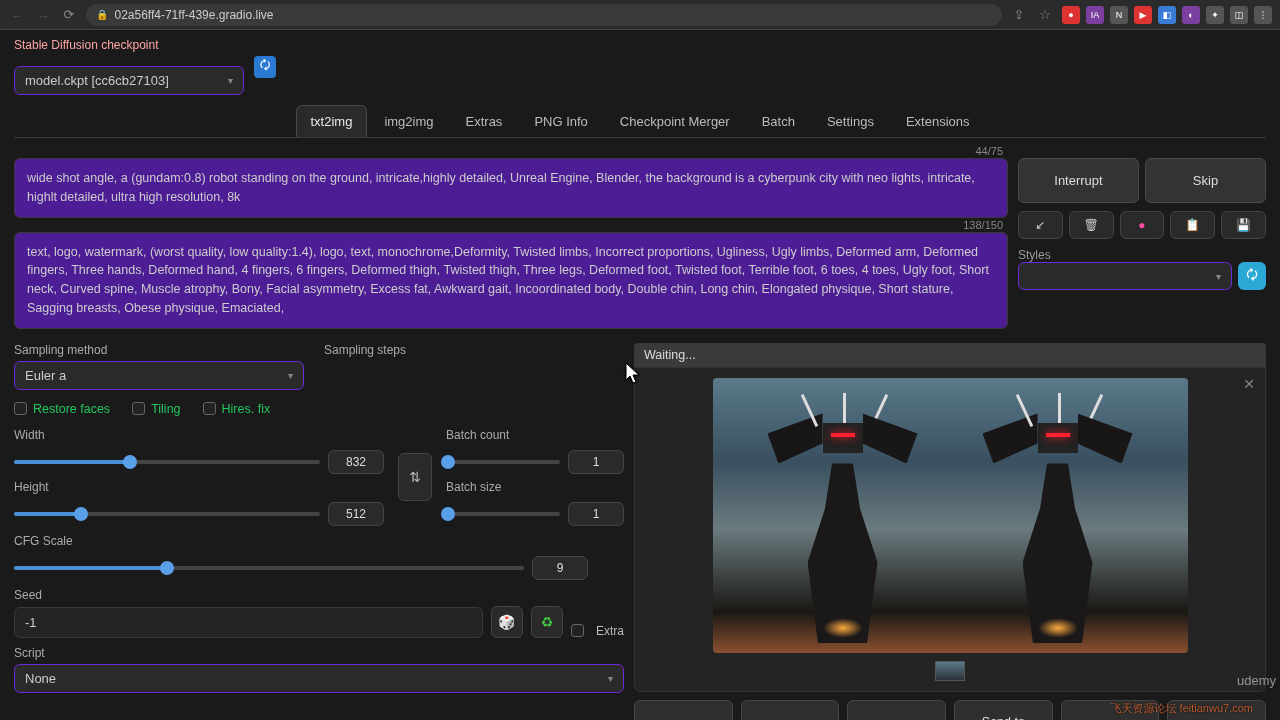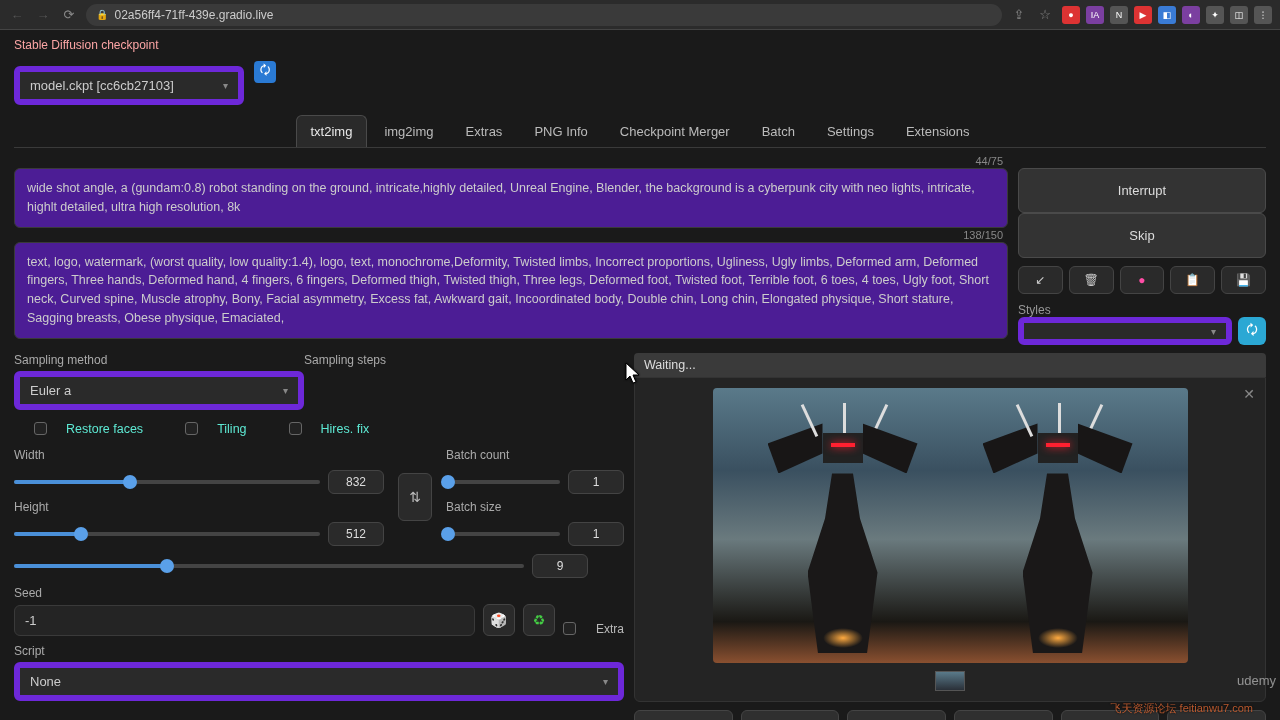--- a/index.html
+++ b/index.html
@@ -55,7 +55,7 @@
 .ckpt-label { font-size: 12px; color: #fca5a5; display: block; margin-bottom: 14px; }
 .select {
   background: #2a2a2a;
-  border: 6px solid #6d28d9;
+  border: 1px solid #6d28d9;
   border-radius: 6px;
   padding: 6px 10px;
   display: flex;

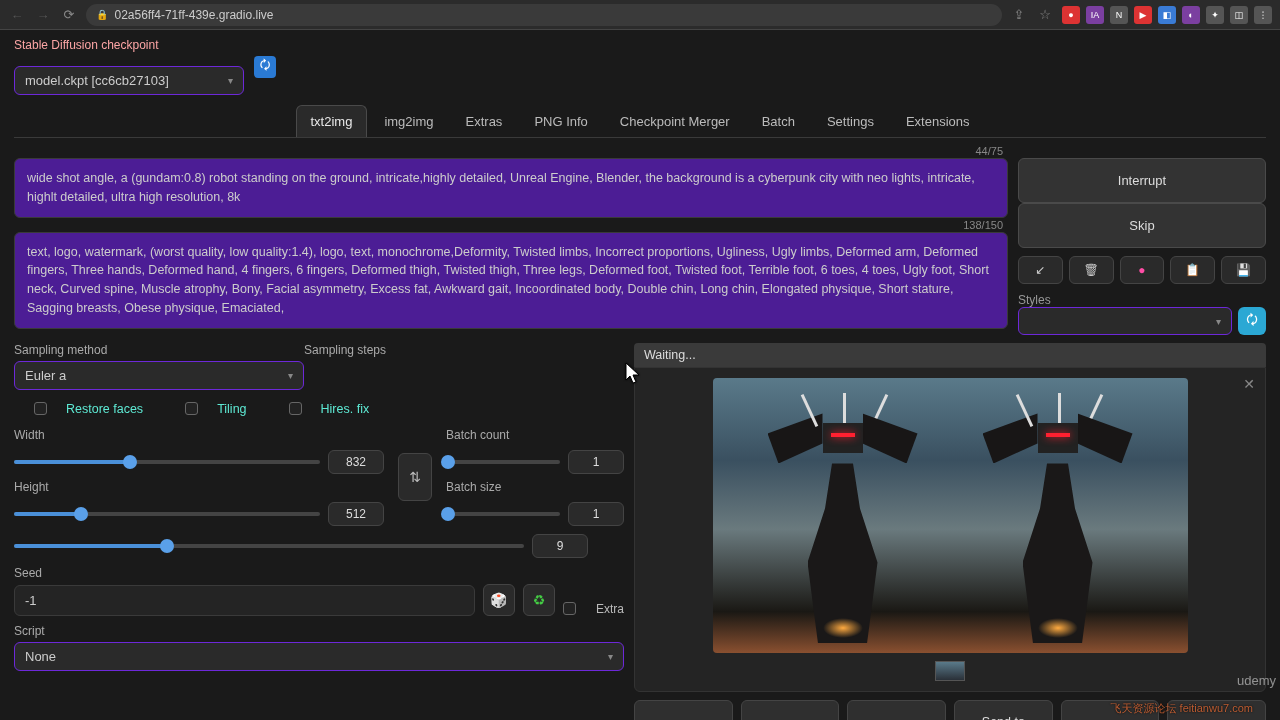--- a/index.html
+++ b/index.html
@@ -104,7 +104,7 @@
 }
 .neg-box { min-height: 60px; }
 
-.btn-row { display: flex; gap: 0; flex-direction: column; }
+.btn-row { display: flex; gap: 6px; }
 .btn {
   flex: 1;
   background: #333;

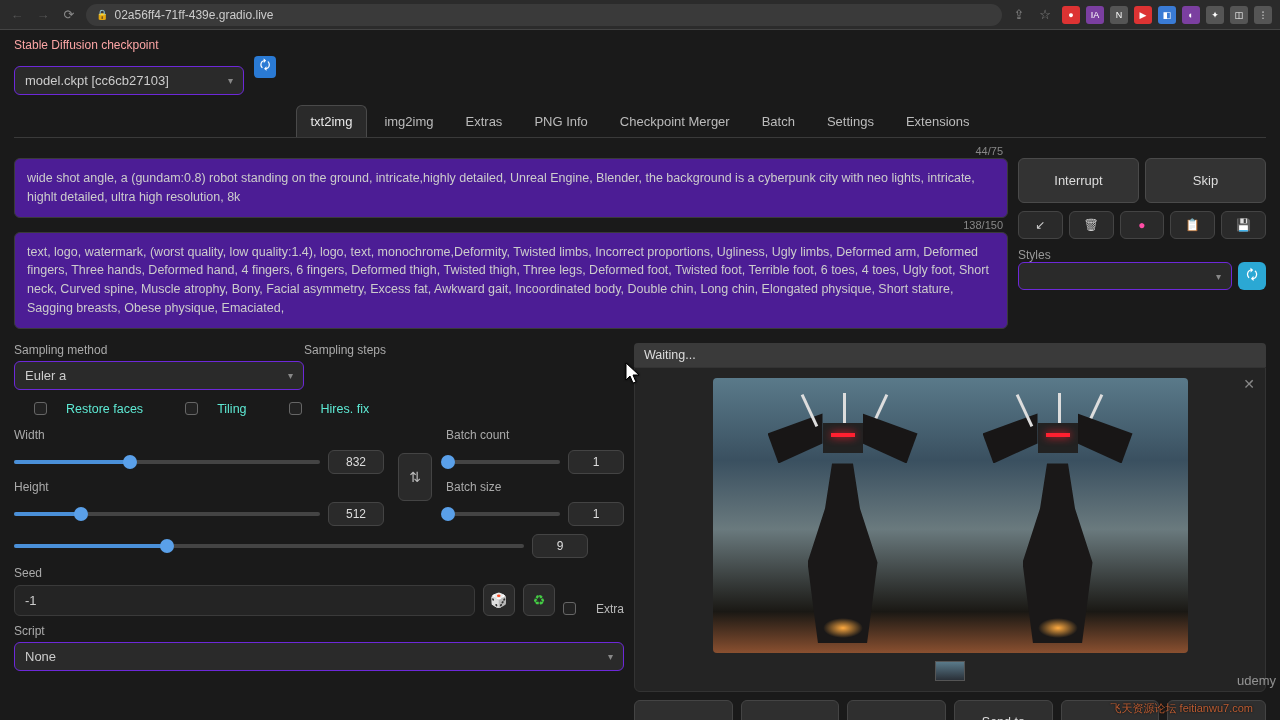--- a/index.html
+++ b/index.html
@@ -136,7 +136,7 @@
 
 .lower { display: flex; gap: 10px; margin-top: 6px; }
 .controls { width: 610px; display: flex; flex-direction: column; gap: 8px; }
-.ctrl-row1 { display: flex; }
+.ctrl-row1 { display: flex; gap: 20px; }
 .samp-method { width: 290px; }
 .samp-steps { flex: 1; }
 .label { font-size: 12px; color: #aaa; margin-bottom: 4px; display: block; }

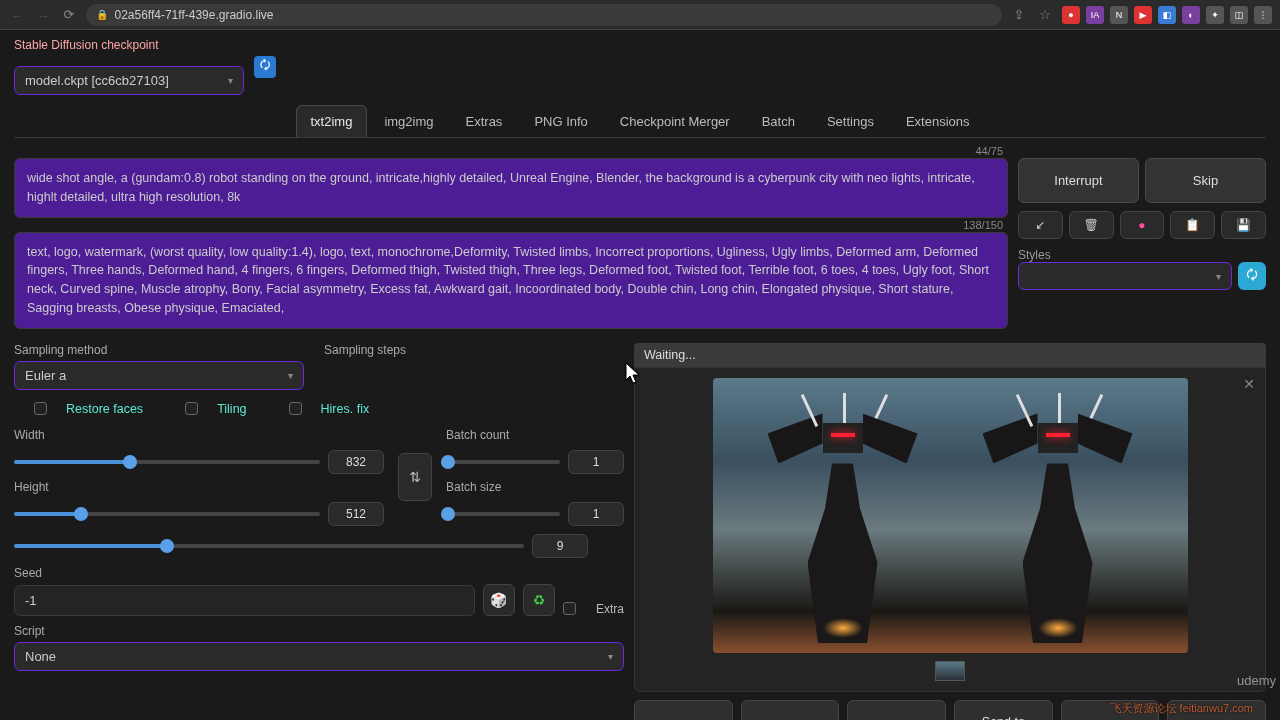--- a/index.html
+++ b/index.html
@@ -160,7 +160,7 @@
   color: #ddd; font-size: 12px;
 }
 .checks { display: flex; gap: 22px; margin: 4px 0; }
-.check { display: flex; align-items: center; gap: 19px; color: #5eead4; font-size: 12.5px; cursor: pointer; margin-left: 20px; }
+.check { display: flex; align-items: center; gap: 6px; color: #22c55e; font-size: 12.5px; cursor: pointer; }
 .cbox { width: 13px; height: 13px; border: 1px solid #666; border-radius: 3px; background: #222; }
 .dim-grid { display: flex; gap: 12px; }
 .dim-left { width: 370px; display: flex; flex-direction: column; gap: 6px; }

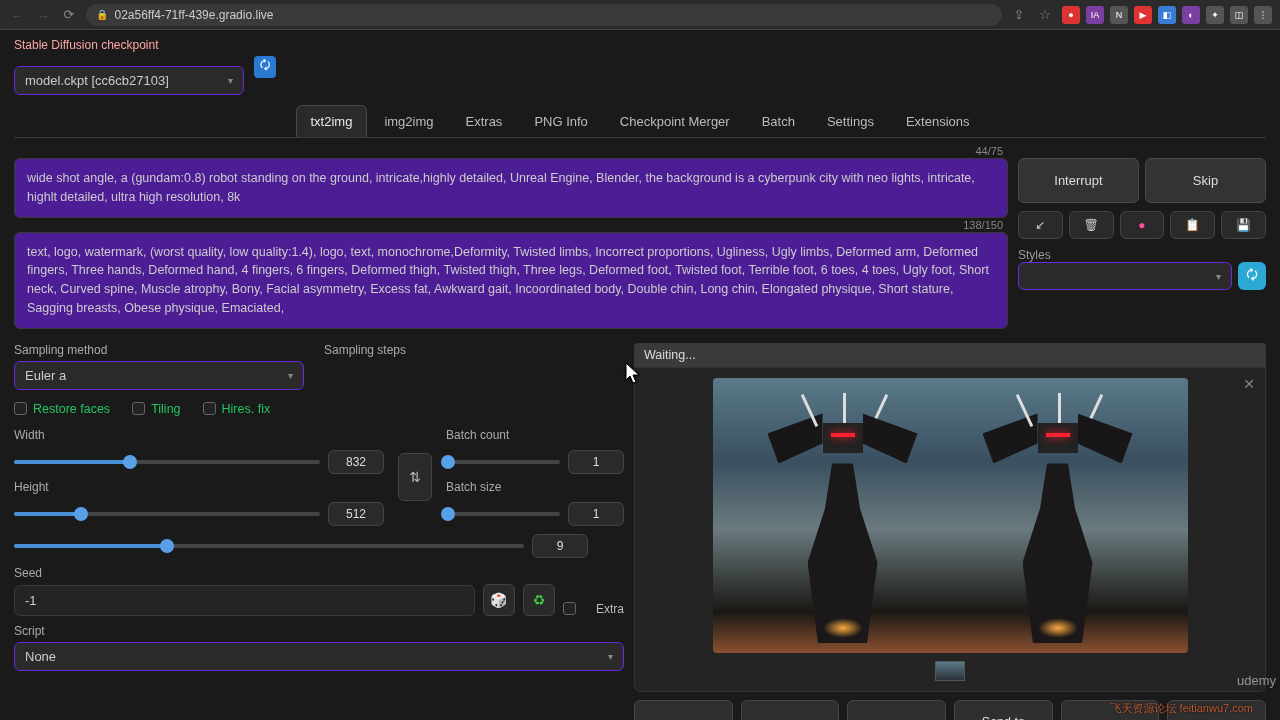--- a/index.html
+++ b/index.html
@@ -424,6 +424,7 @@
       </div>
 
       <div class="dim-item">
+        <span class="label">CFG Scale</span>
         <div class="slider-row">
           <div class="slider" style="max-width:510px">
             <div class="slider-fill" style="width:30%"></div>

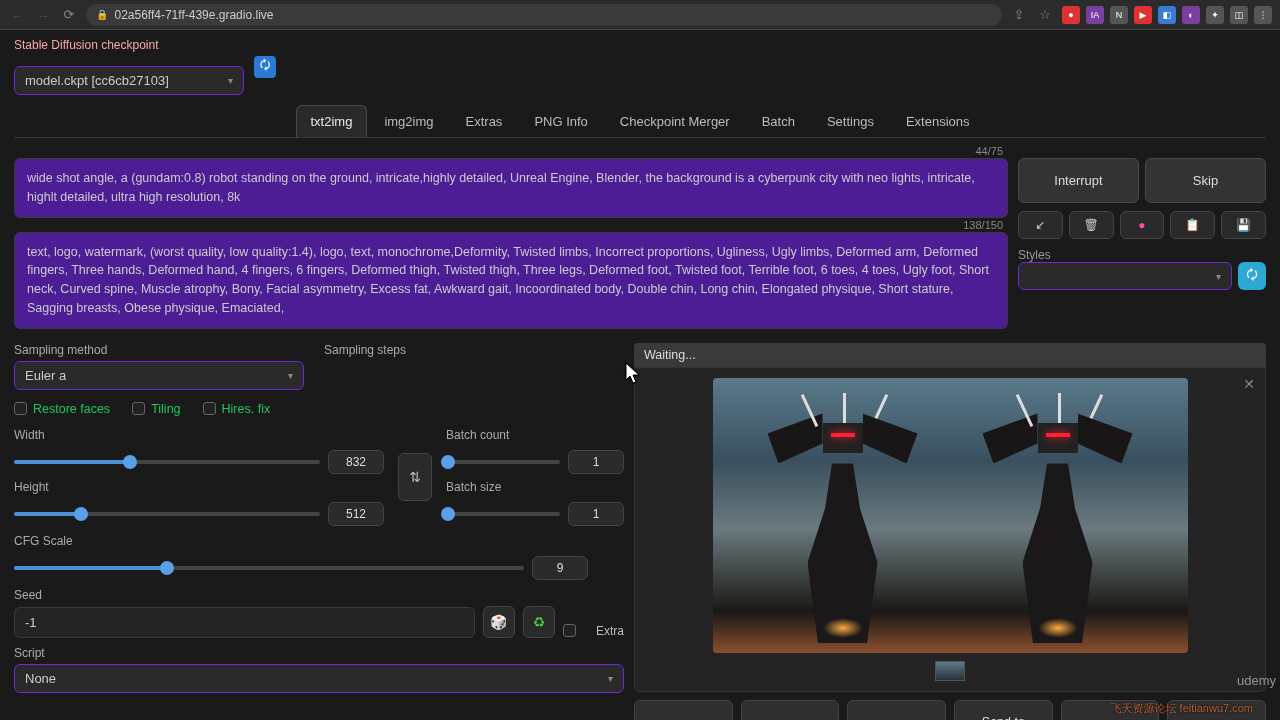--- a/index.html
+++ b/index.html
@@ -183,7 +183,7 @@
   color:#bbb;font-size:14px;
 }
 .seed-btn.green{color:#4c4;}
-.extra-check { display:flex;align-items:center;gap:20px;font-size:12px;color:#bbb; }
+.extra-check { display:flex;align-items:center;gap:12px;font-size:12px;color:#bbb; }
 
 .output { flex: 1; display: flex; flex-direction: column; gap: 8px; }
 .waiting {

